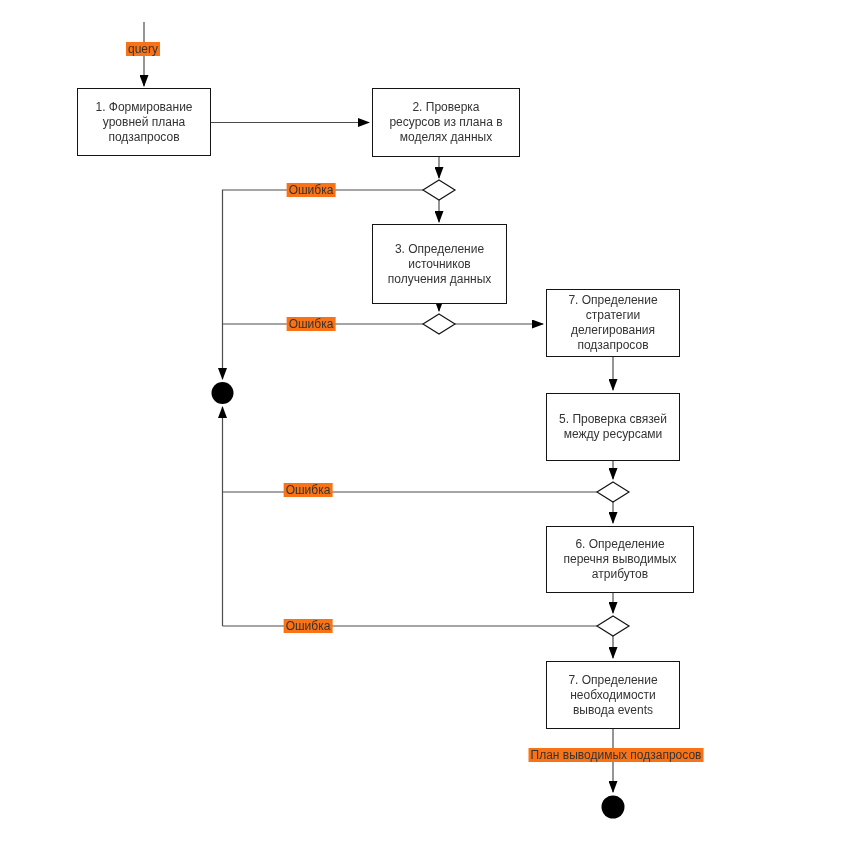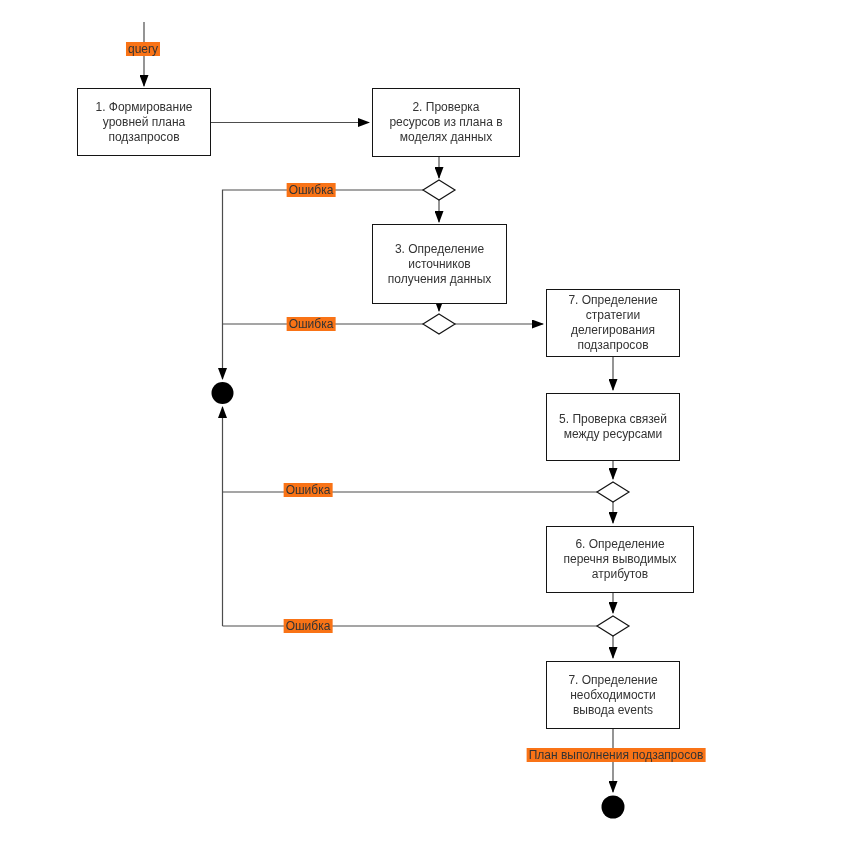--- a/index.html
+++ b/index.html
@@ -168,7 +168,7 @@
 
   <div class="edge-label" style="left:308px; top:626px;">Ошибка</div>
 
-  <div class="edge-label" style="left:616px; top:755px;">План выполнения подзапросов</div>
+  <div class="edge-label" style="left:616px; top:755px;">План выводимых подзапросов</div>
 
 </div>
 

